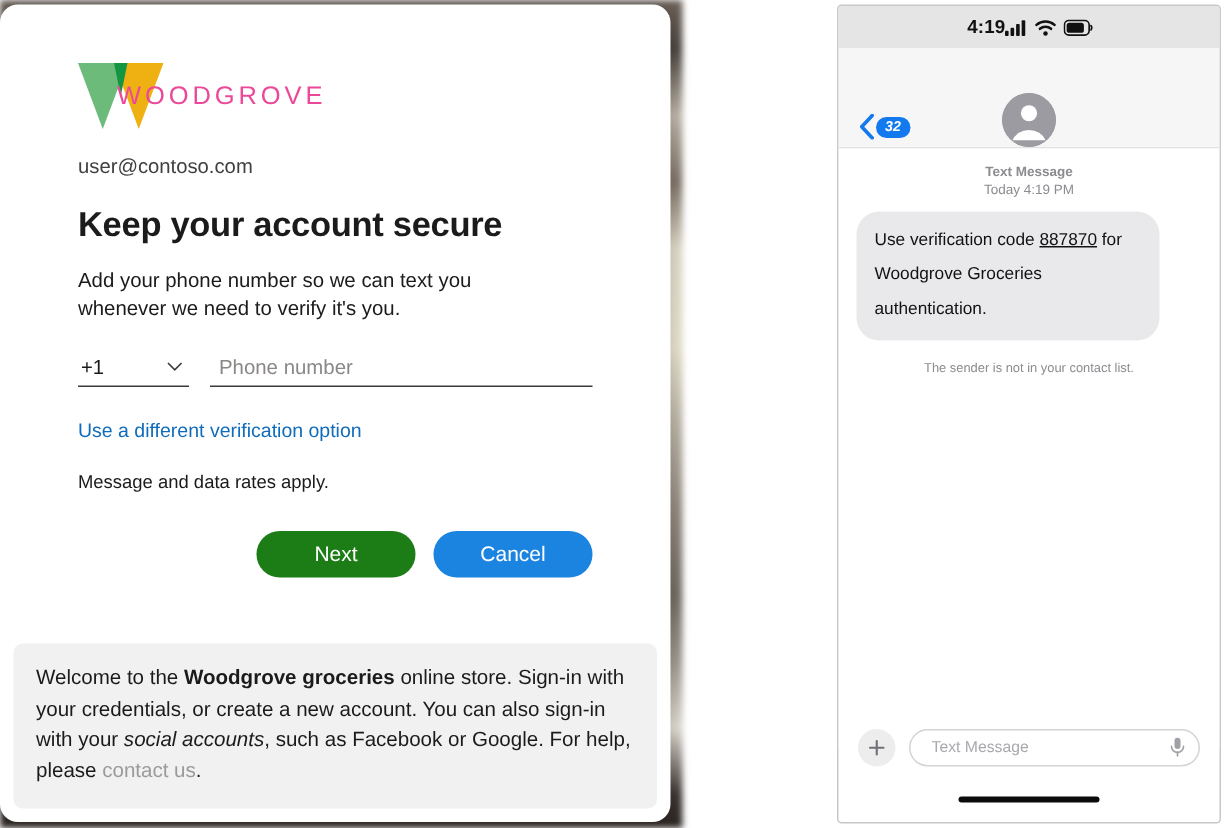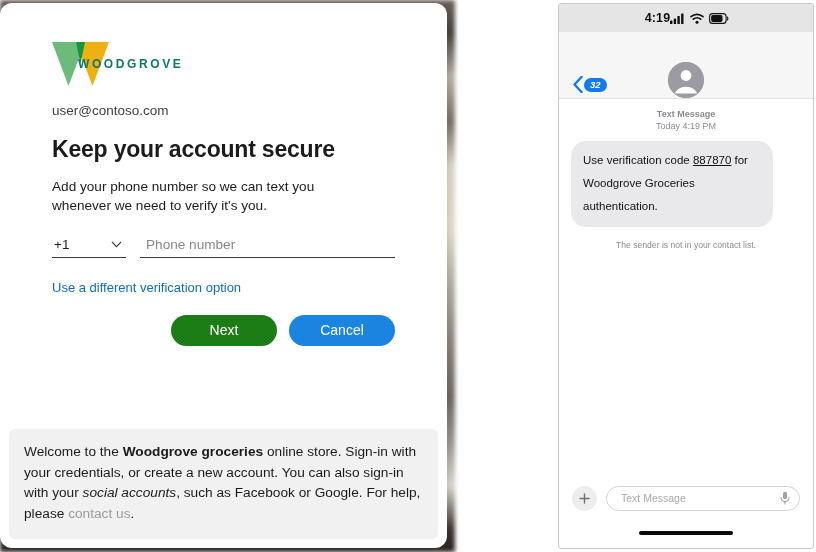--- a/index.html
+++ b/index.html
@@ -76,10 +76,10 @@
     margin-right: 2px;
   }
   .logo-word {
-    font-size: 12px;
+    font-size: 17px;
     letter-spacing: 2.6px;
-    color: #0f766e;
-    font-weight: 700;
+    color: #ec4899;
+    font-weight: 400;
     margin-left: -33px;
     padding-bottom: 1px;
   }

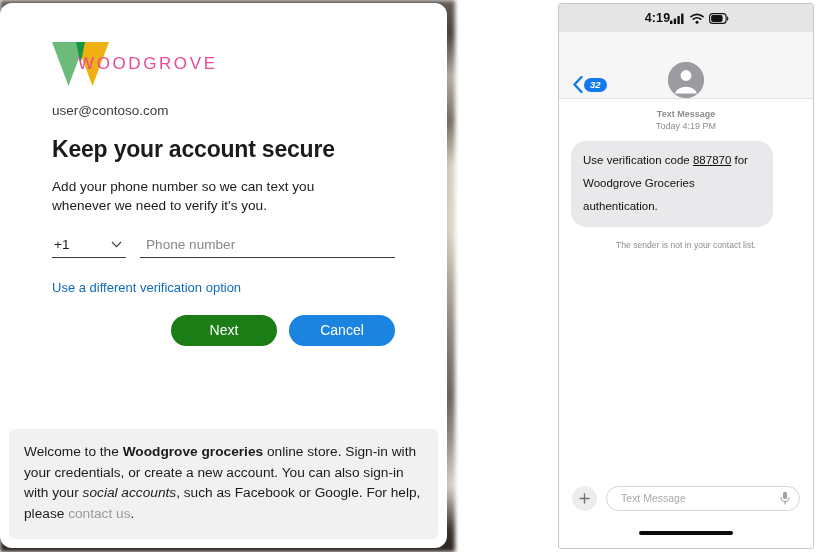--- a/index.html
+++ b/index.html
@@ -436,6 +436,7 @@
 
       <a class="alt-link" href="#">Use a different verification option</a>
 
+      <p class="rates-note">Message and data rates apply.</p>
 
       <div class="btn-row">
         <button class="btn btn-next">Next</button>

